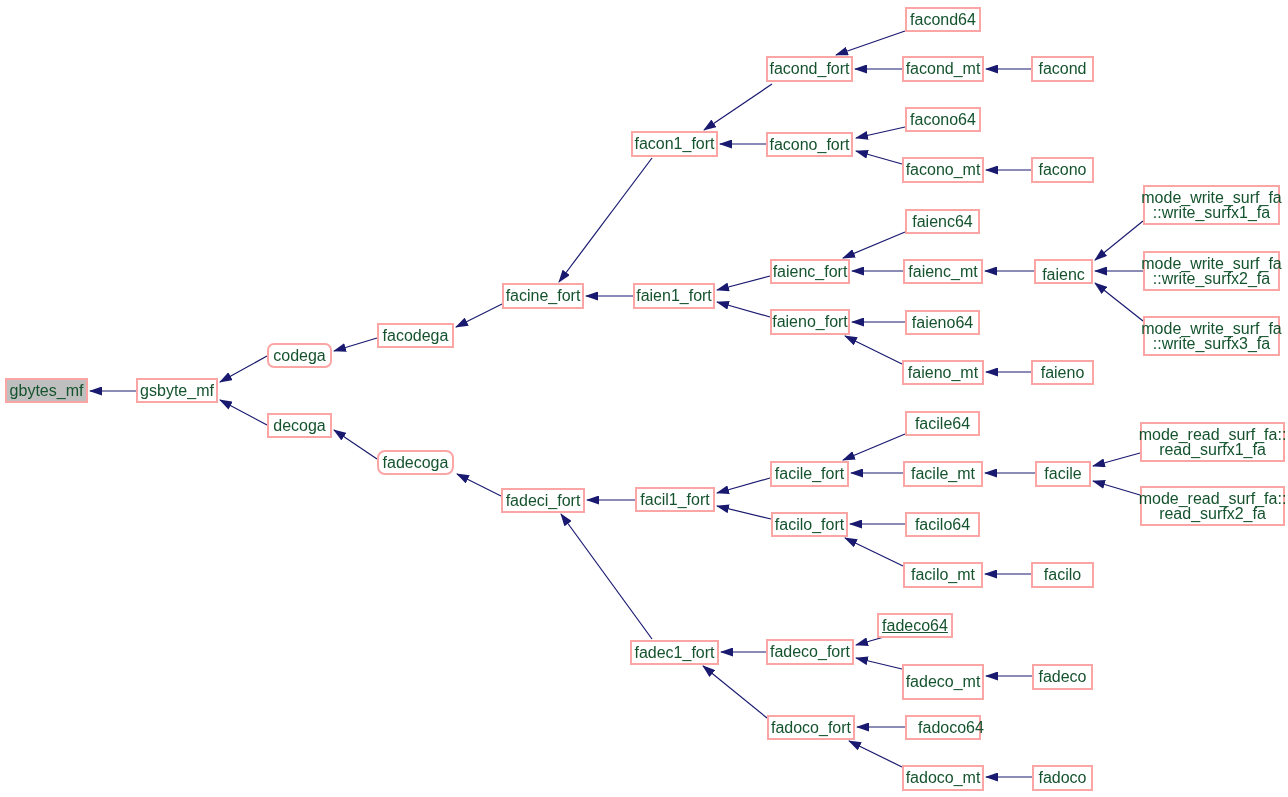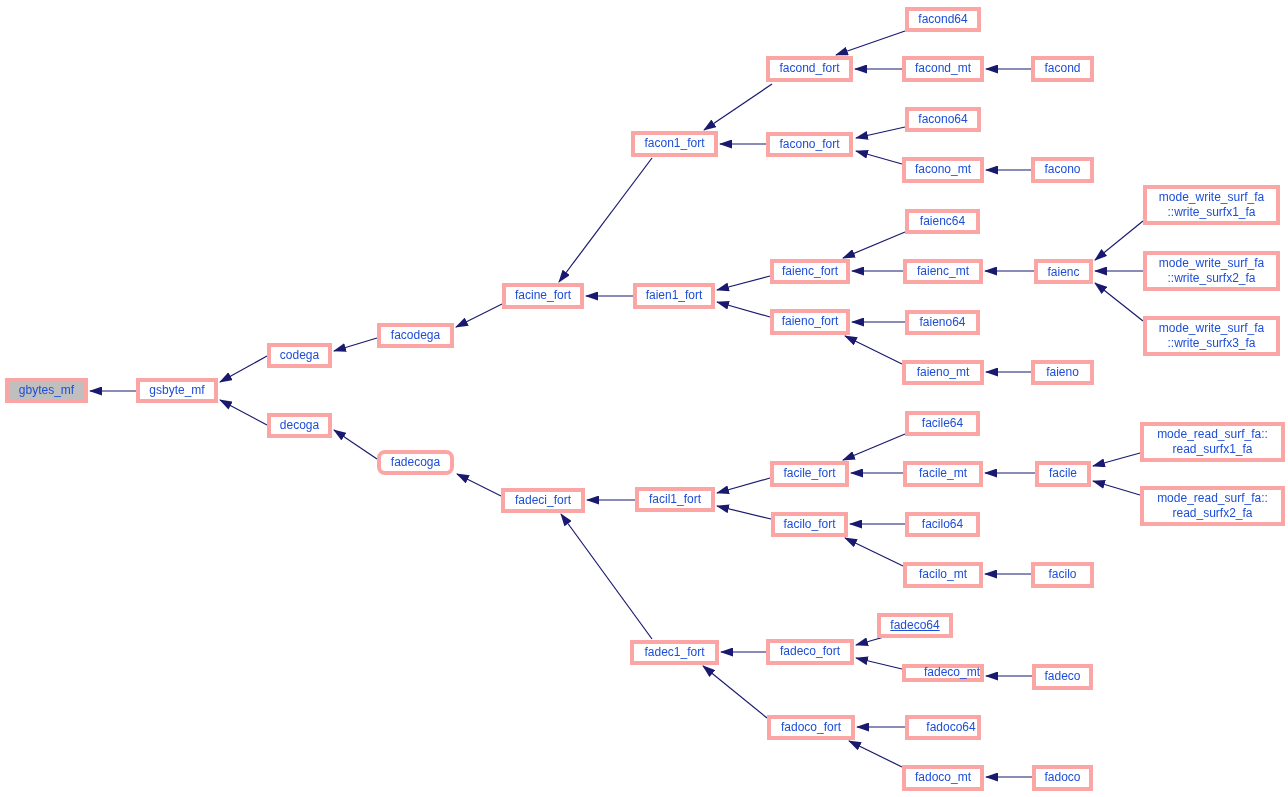--- a/index.html
+++ b/index.html
@@ -26,9 +26,9 @@
     position: absolute;
     box-sizing: border-box;
     background: #ffffff;
-    border: 4px solid #fca5a5;
-    color: #1d4ed8;
-    font-size: 12px;
+    border: 2px solid #fca5a5;
+    color: #14532d;
+    font-size: 16px;
     line-height: 15.5px;
     display: flex;
     flex-direction: column;

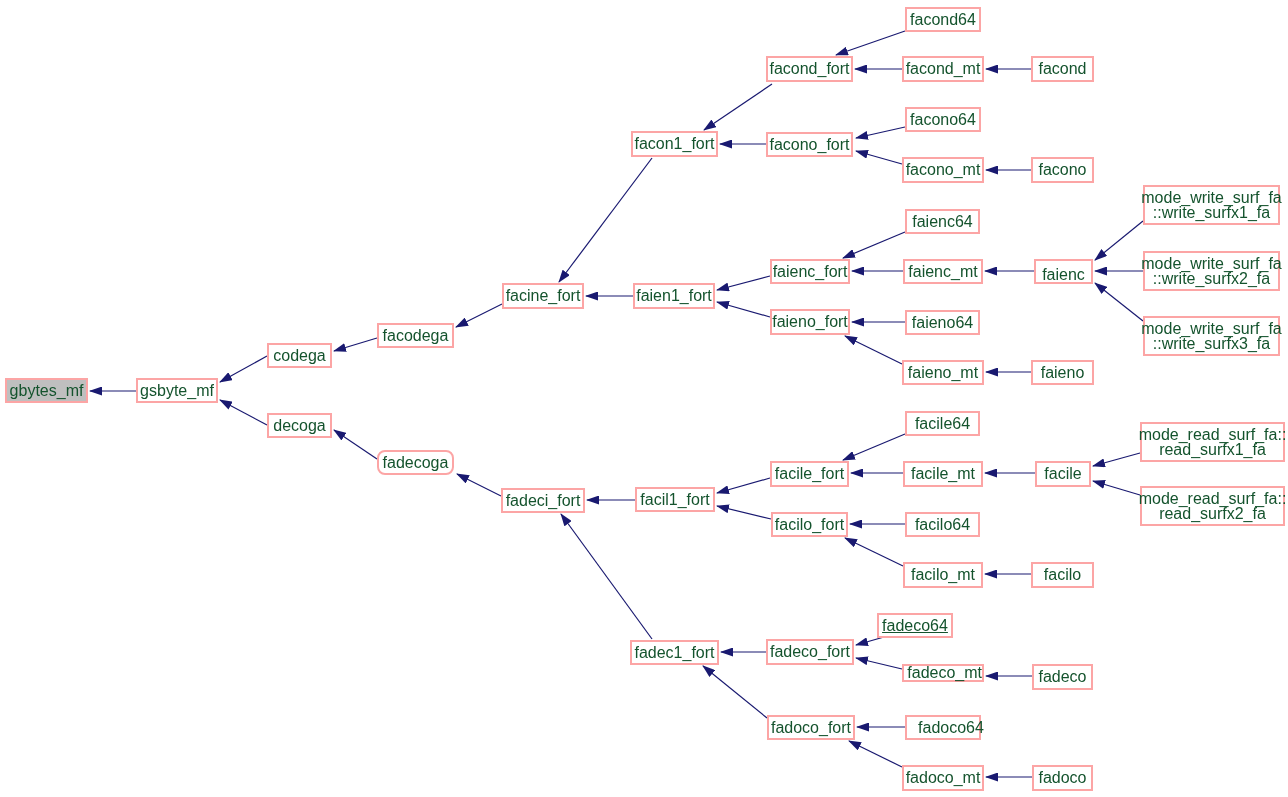--- a/index.html
+++ b/index.html
@@ -112,7 +112,7 @@
     <div class="node" style="left: 136px; top: 378px; width: 82px; height: 25px;">
       <span>gsbyte_mf</span>
     </div>
-    <div class="node" style="left: 267px; top: 343px; width: 65px; height: 25px;">
+    <div class="node" style="left: 267px; top: 343px; width: 65px; height: 25px; border-radius: 7px;">
       <span>codega</span>
     </div>
     <div class="node" style="left: 267px; top: 413px; width: 65px; height: 25px;">

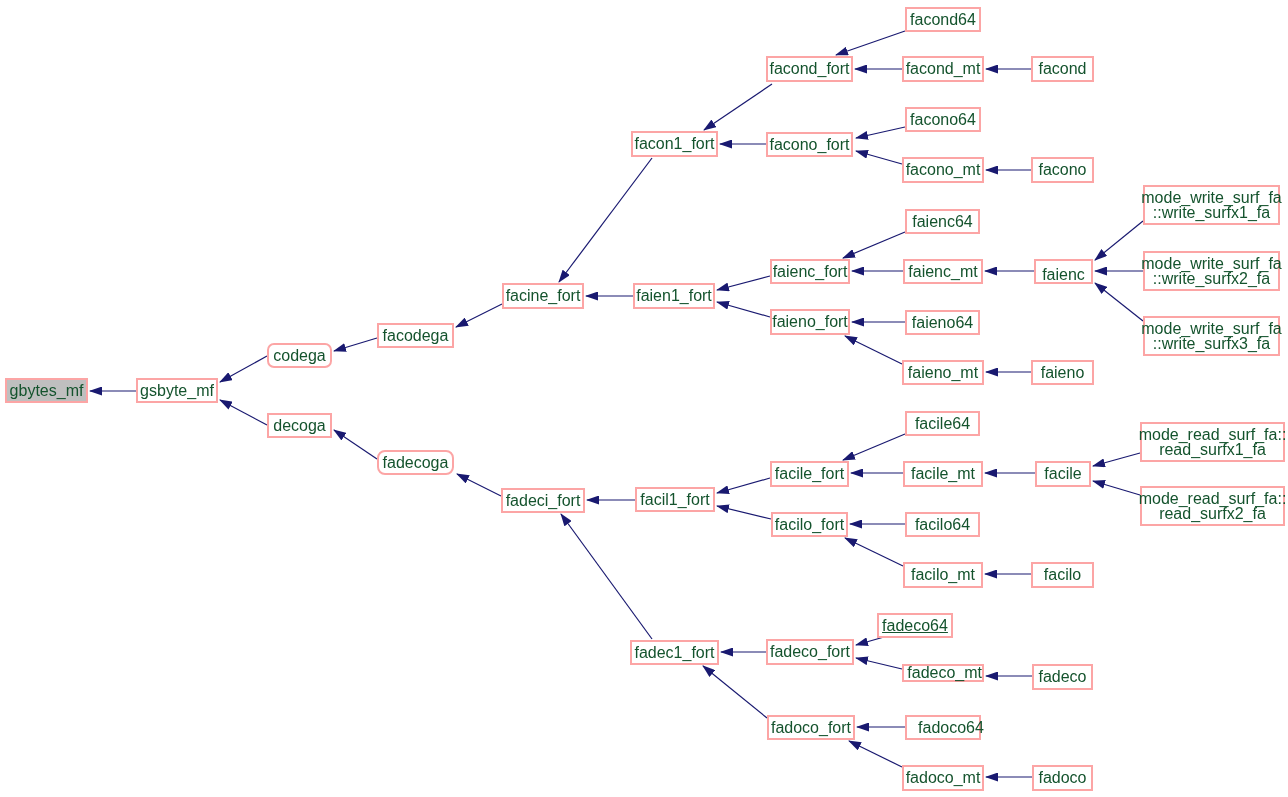--- a/index.html
+++ b/index.html
@@ -223,7 +223,7 @@
     <div class="node" style="left: 877px; top: 613px; width: 76px; height: 25px; text-decoration: underline;">
       <span>fadeco64</span>
     </div>
-    <div class="node" style="left: 902px; top: 664px; width: 82px; height: 18px; align-items: flex-end;">
+    <div class="node" style="left: 902px; top: 664px; width: 82px; height: 36px;">
       <span>fadeco_mt</span>
     </div>
     <div class="node" style="left: 1032px; top: 664px; width: 61px; height: 26px;">

